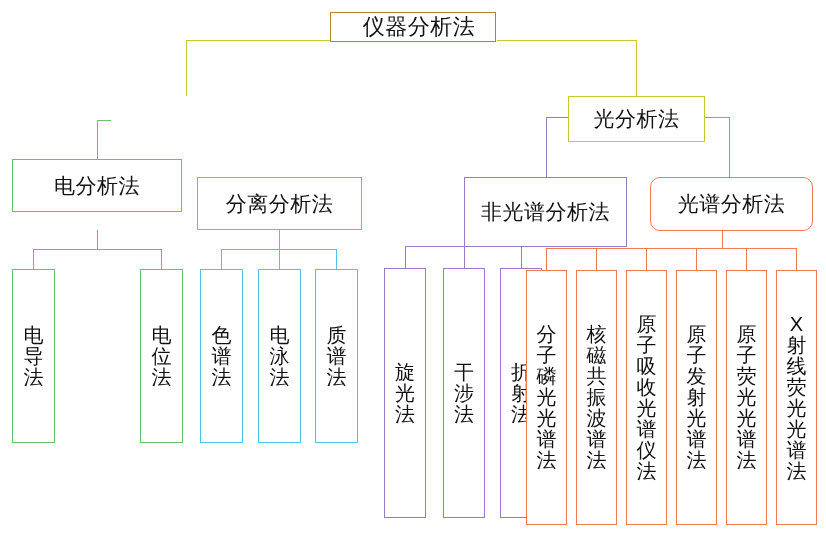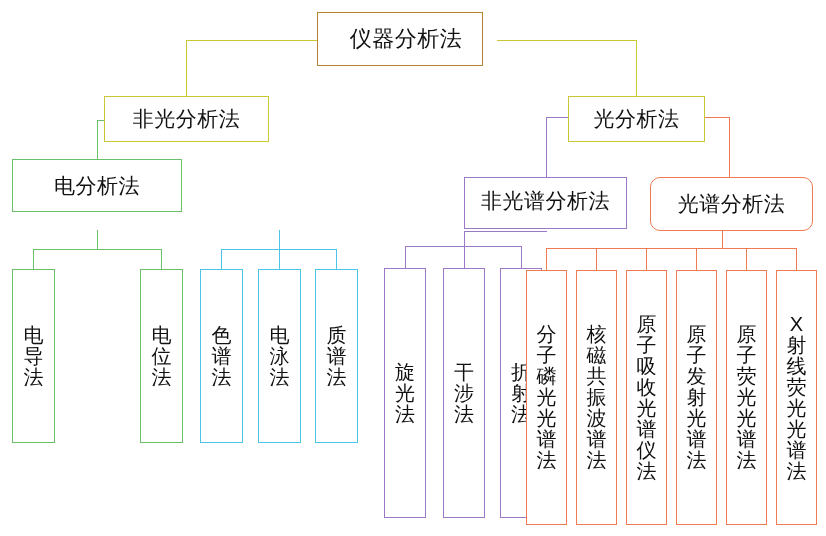--- a/index.html
+++ b/index.html
@@ -111,7 +111,7 @@
   <div class="seg v" style="left:746px; top:248px; height:22px; border-left-color:#ef7b52;"></div>
   <div class="seg v" style="left:796px; top:248px; height:22px; border-left-color:#ef7b52;"></div>
 
-  <div class="node horiz root" style="left:317px; top:12px; width:166px; height:54px; border-color:#b5822e;padding-left:12px;">
+  <div class="node horiz root" style="left:330px; top:12px; width:166px; height:30px; border-color:#b5822e;padding-left:12px;">
     <span class="label">仪器分析法</span>
   </div>
 

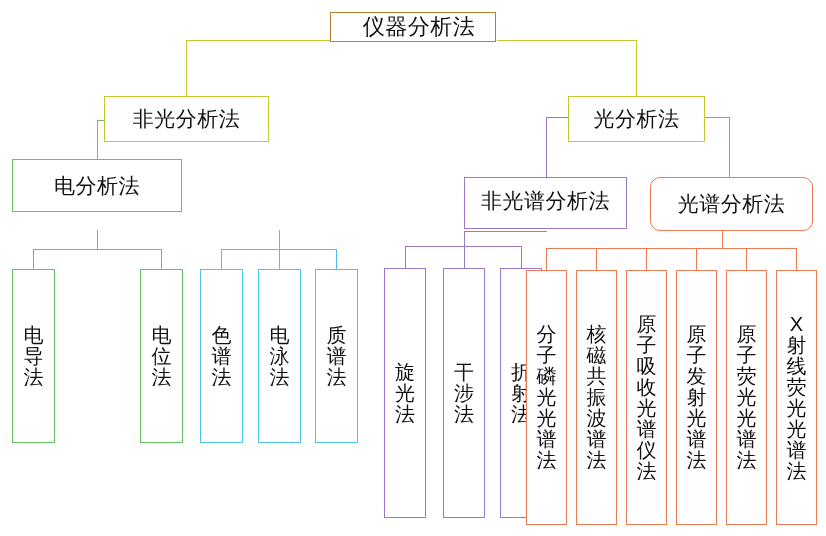--- a/index.html
+++ b/index.html
@@ -115,9 +115,6 @@
     <span class="label">仪器分析法</span>
   </div>
 
-  <div class="node horiz" style="left:104px; top:96px; width:165px; height:46px; border-color:#c8c832;">
-    <span class="label">非光分析法</span>
-  </div>
 
   <div class="node horiz" style="left:568px; top:96px; width:137px; height:46px; border-color:#c8c832;">
     <span class="label">光分析法</span>

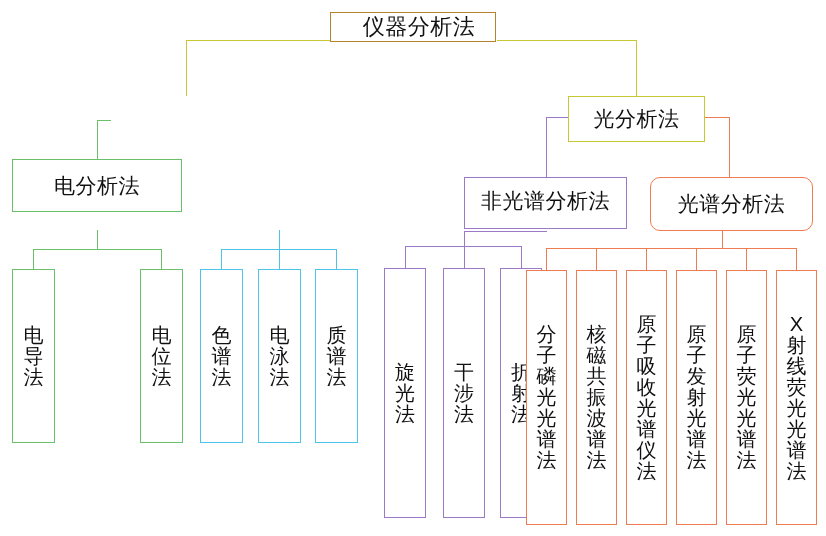--- a/index.html
+++ b/index.html
@@ -124,6 +124,9 @@
     <span class="label">电分析法</span>
   </div>
 
+  <div class="node horiz" style="left:197px; top:177px; width:165px; height:53px; border-color:#4ec3e8;">
+    <span class="label">分离分析法</span>
+  </div>
 
   <div class="node horiz" style="left:464px; top:177px; width:163px; height:52px; border-color:#9b79c6;font-family:Liberation Mono, monospace;">
     <span class="label">非光谱分析法</span>

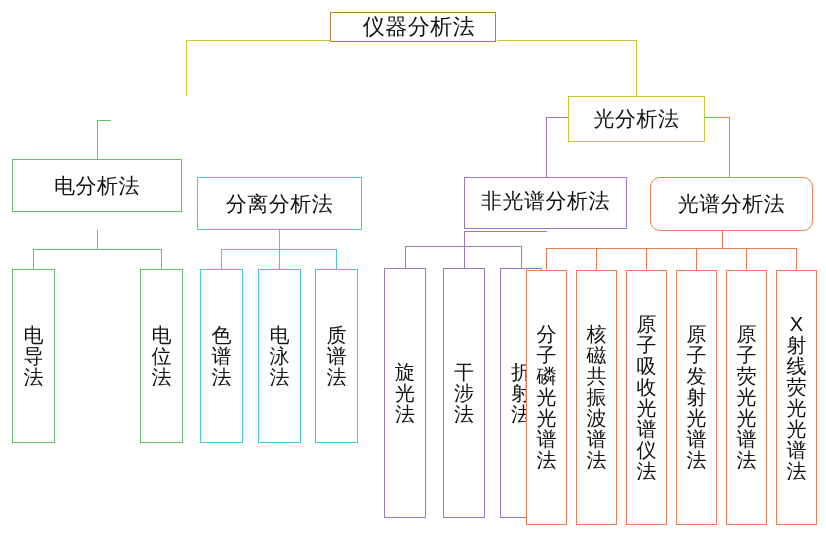--- a/index.html
+++ b/index.html
@@ -128,7 +128,7 @@
     <span class="label">分离分析法</span>
   </div>
 
-  <div class="node horiz" style="left:464px; top:177px; width:163px; height:52px; border-color:#9b79c6;font-family:Liberation Mono, monospace;">
+  <div class="node horiz" style="left:464px; top:177px; width:163px; height:70px; border-color:#9b79c6;">
     <span class="label">非光谱分析法</span>
   </div>
 

